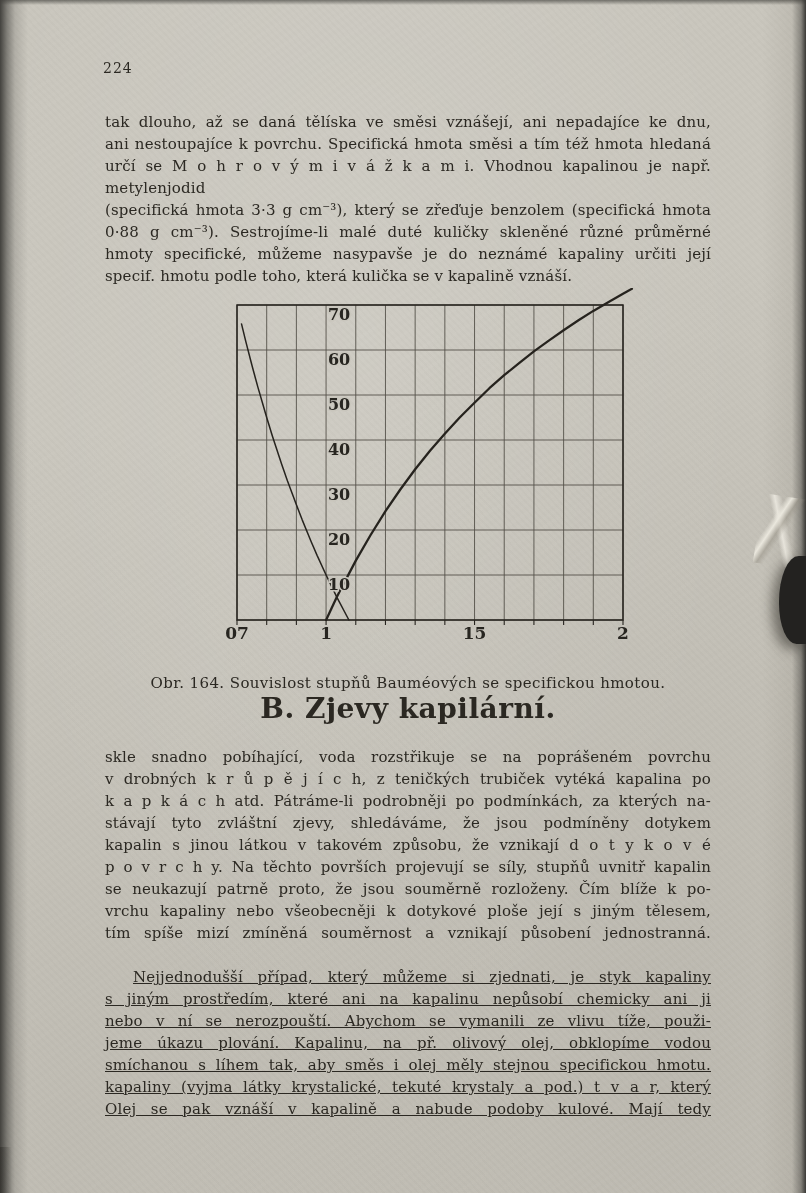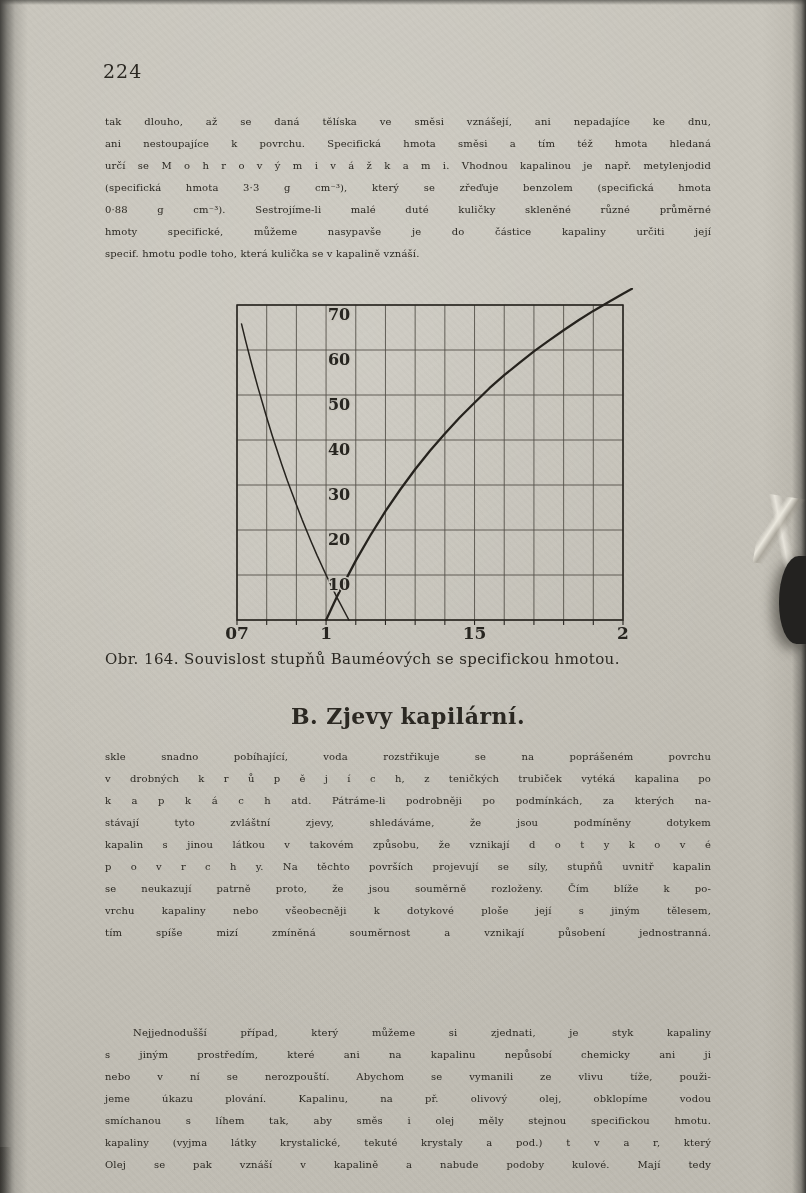--- a/index.html
+++ b/index.html
@@ -25,7 +25,7 @@
   }
   .page-number{
     position:absolute;left:103px;top:60px;
-    font-size:19px;letter-spacing:1px;
+    font-size:14px;letter-spacing:1px;
   }
   .body-text{
     position:absolute;left:105px;width:606px;

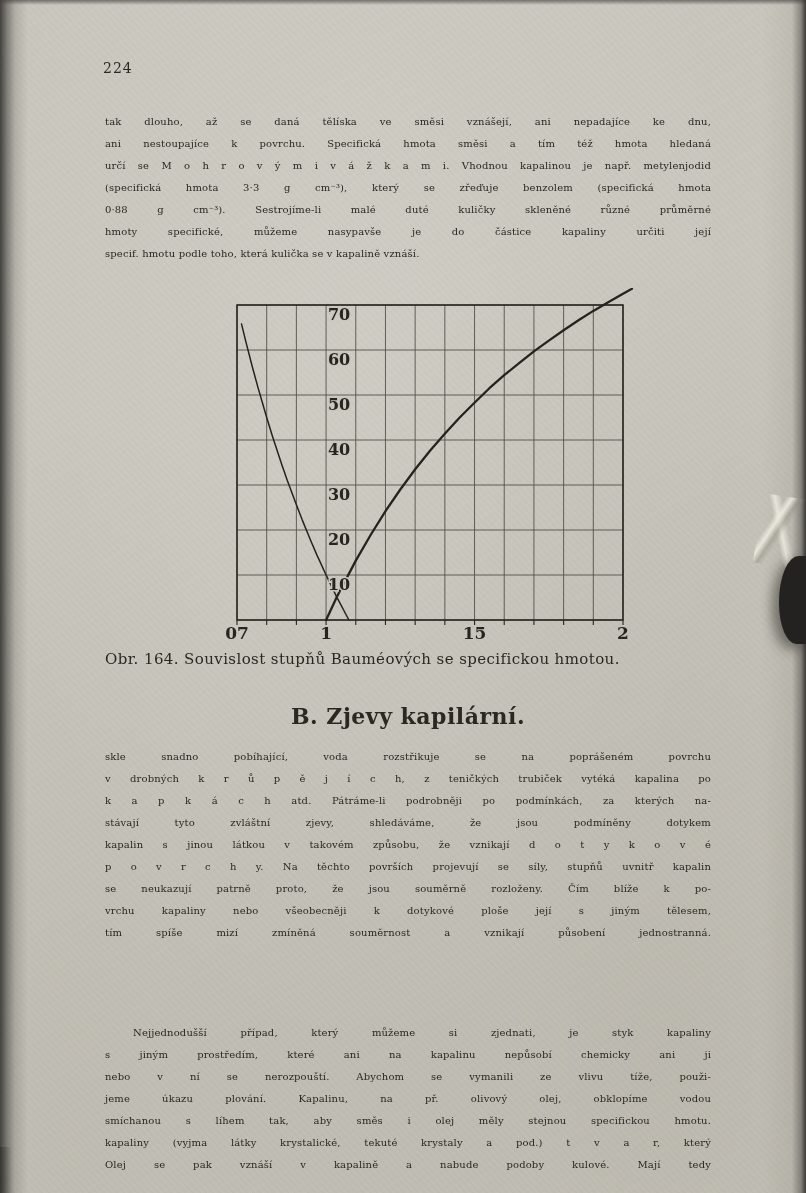--- a/index.html
+++ b/index.html
@@ -29,7 +29,7 @@
   }
   .body-text{
     position:absolute;left:105px;width:606px;
-    font-size:10px;line-height:22px;letter-spacing:0.15px;
+    font-size:15px;line-height:22px;letter-spacing:0.15px;
   }
   .tline{
     text-align:justify;text-align-last:justify;

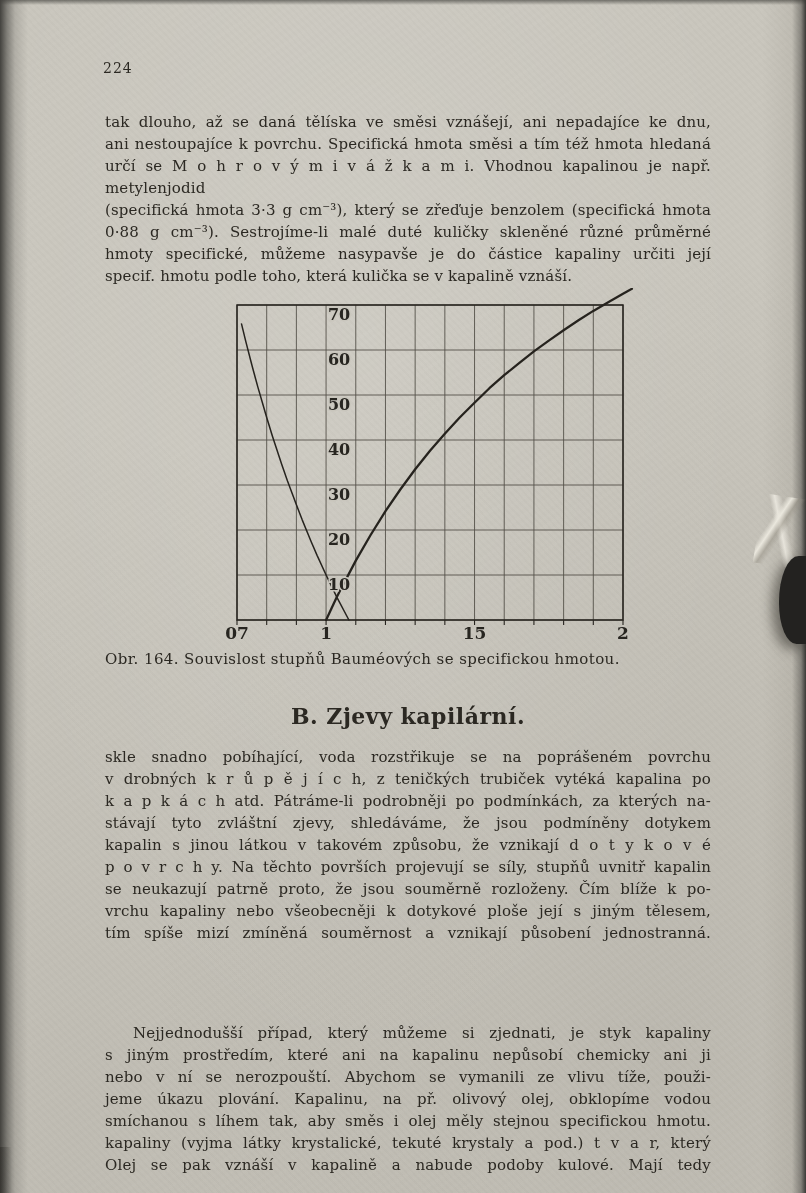--- a/index.html
+++ b/index.html
@@ -102,7 +102,7 @@
       <div class="tline">určí se M o h r o v ý m i  v á ž k a m i. Vhodnou kapalinou je např. metylenjodid</div>
       <div class="tline">(specifická hmota 3·3 g cm⁻³), který se zřeďuje benzolem (specifická hmota</div>
       <div class="tline">0·88 g cm⁻³). Sestrojíme-li malé duté kuličky skleněné různé průměrné</div>
-      <div class="tline">hmoty specifické, můžeme nasypavše je do částice kapaliny určiti její</div>
+      <div class="tline">hmoty specifické, můžeme nasypavše je do neznámé kapaliny určiti její</div>
       <div class="tline nj">specif. hmotu podle toho, která kulička se v kapalině vznáší.</div>
     </div>
 

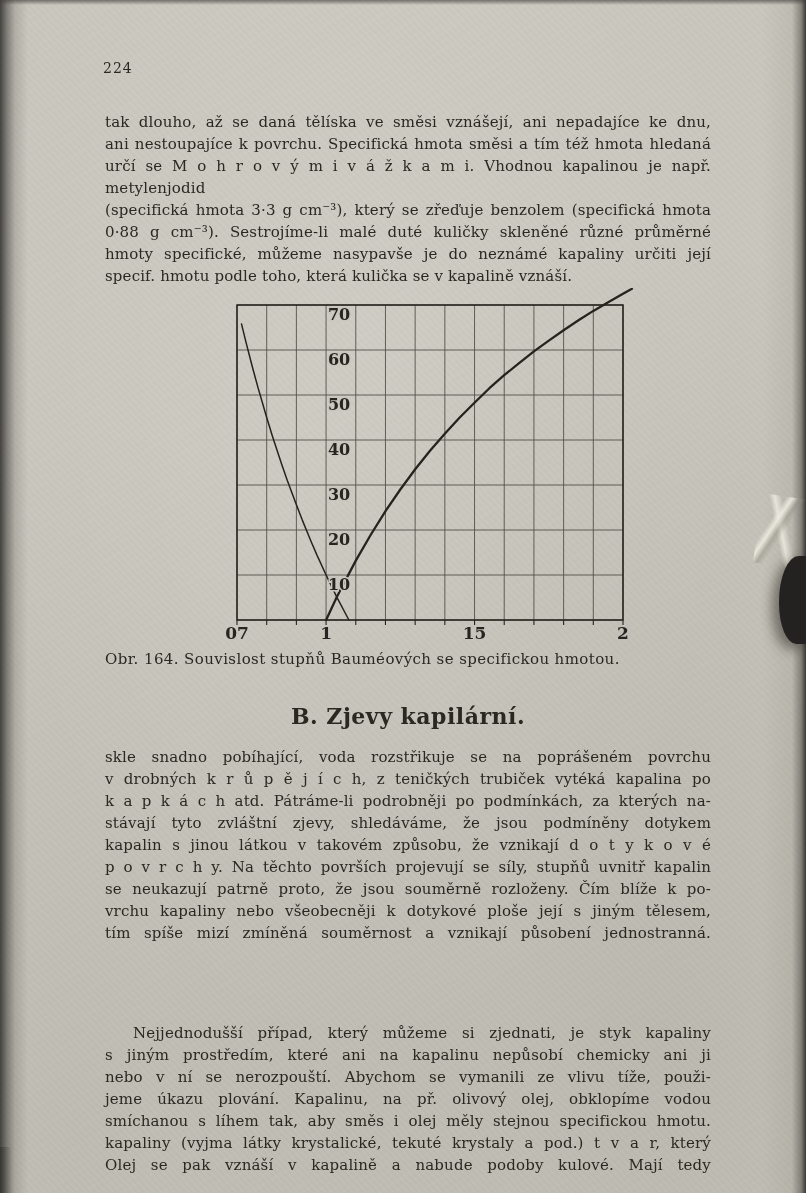--- a/index.html
+++ b/index.html
@@ -43,8 +43,8 @@
   #para3{top:1022px;}
   .figure-wrap{position:absolute;left:195px;top:288px;width:450px;height:360px;}
   .figure-caption{
-    position:absolute;left:105px;top:650px;width:606px;
-    font-size:15px;letter-spacing:0.4px;
+    position:absolute;left:105px;top:674px;width:606px;
+    text-align:center;font-size:15px;letter-spacing:0.4px;
   }
   .section-heading{
     position:absolute;left:105px;top:692px;width:606px;

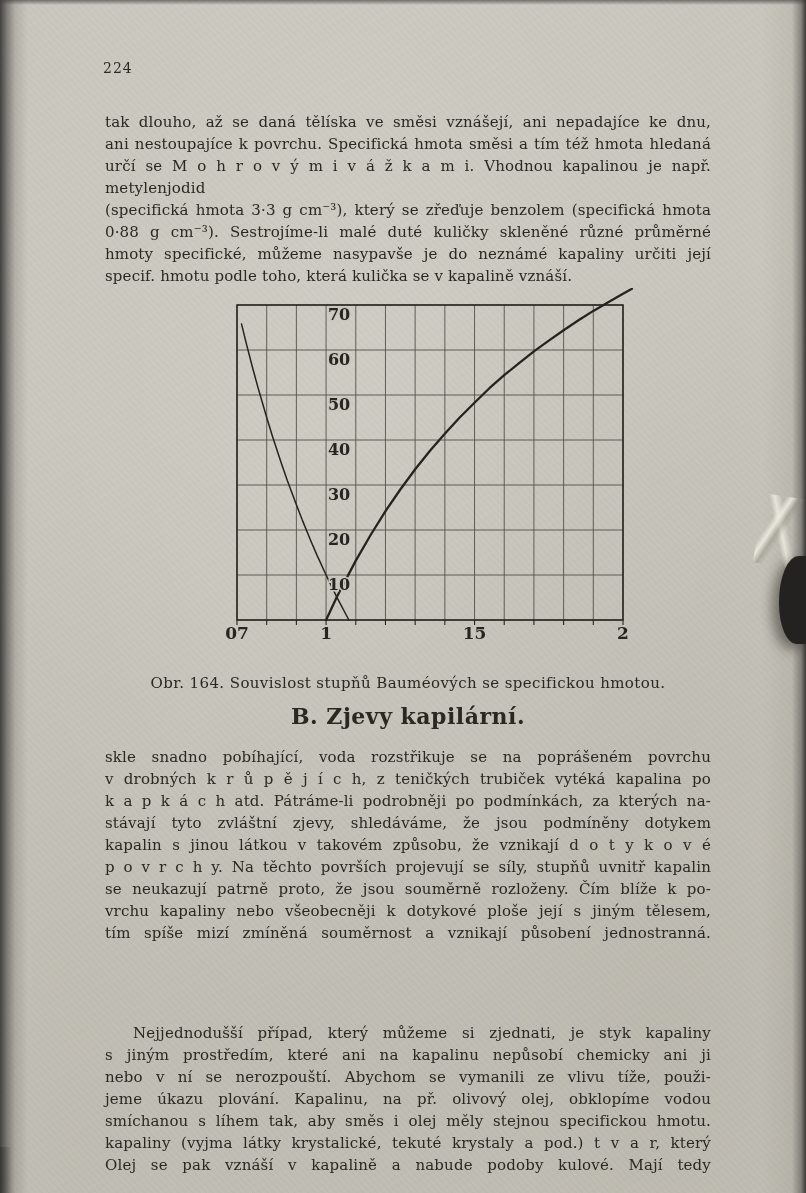--- a/index.html
+++ b/index.html
@@ -48,7 +48,7 @@
   }
   .section-heading{
     position:absolute;left:105px;top:692px;width:606px;
-    text-align:center;font-size:22px;font-weight:bold;letter-spacing:0.5px;margin-top:11px;
+    text-align:center;font-size:28px;font-weight:bold;letter-spacing:0.5px;
   }
   
   .edge-left{

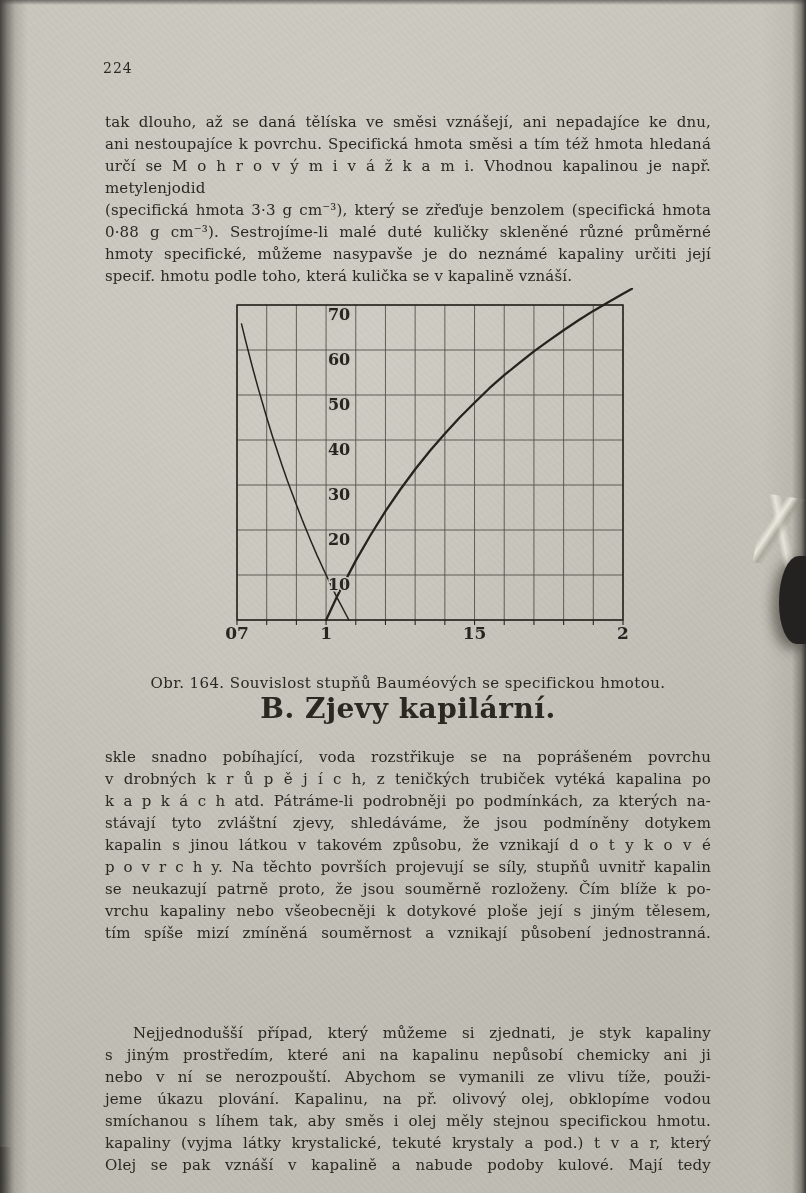--- a/index.html
+++ b/index.html
@@ -40,7 +40,7 @@
   .lead{font-weight:bold;}
   #para1{top:111px;}
   #para2{top:746px;}
-  #para3{top:1022px;}
+  #para3{top:966px;text-decoration:underline;}
   .figure-wrap{position:absolute;left:195px;top:288px;width:450px;height:360px;}
   .figure-caption{
     position:absolute;left:105px;top:674px;width:606px;

